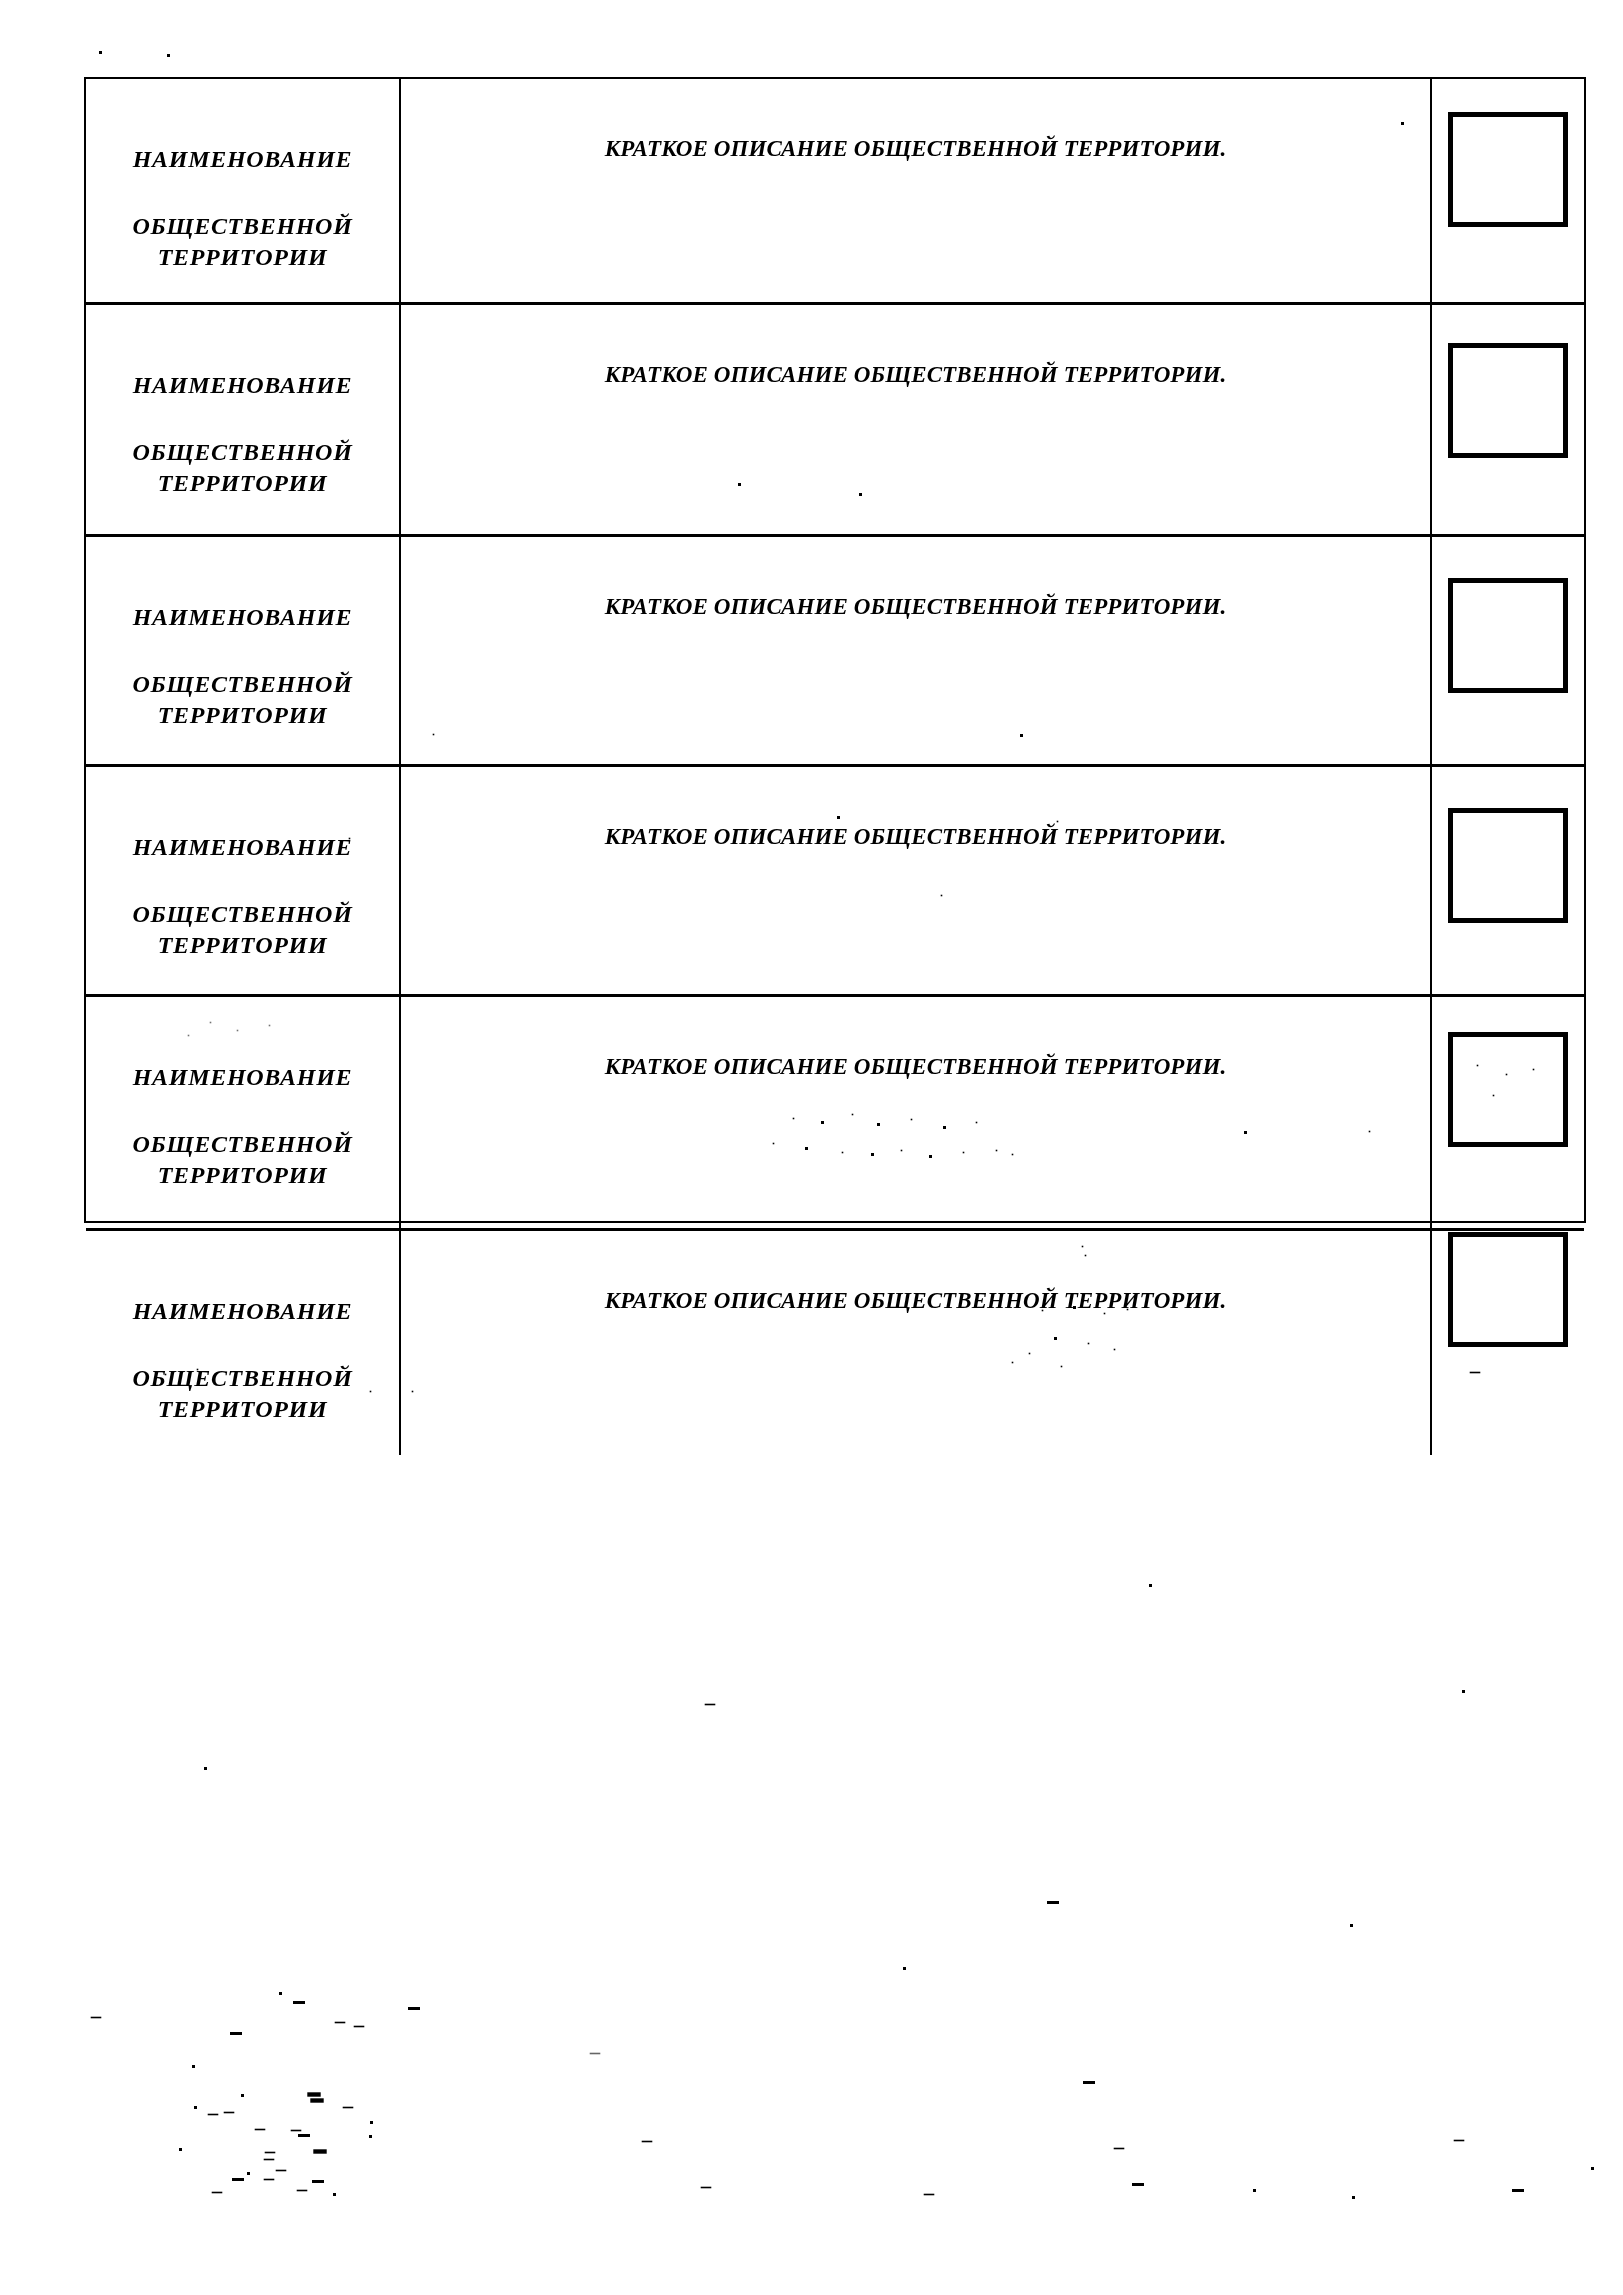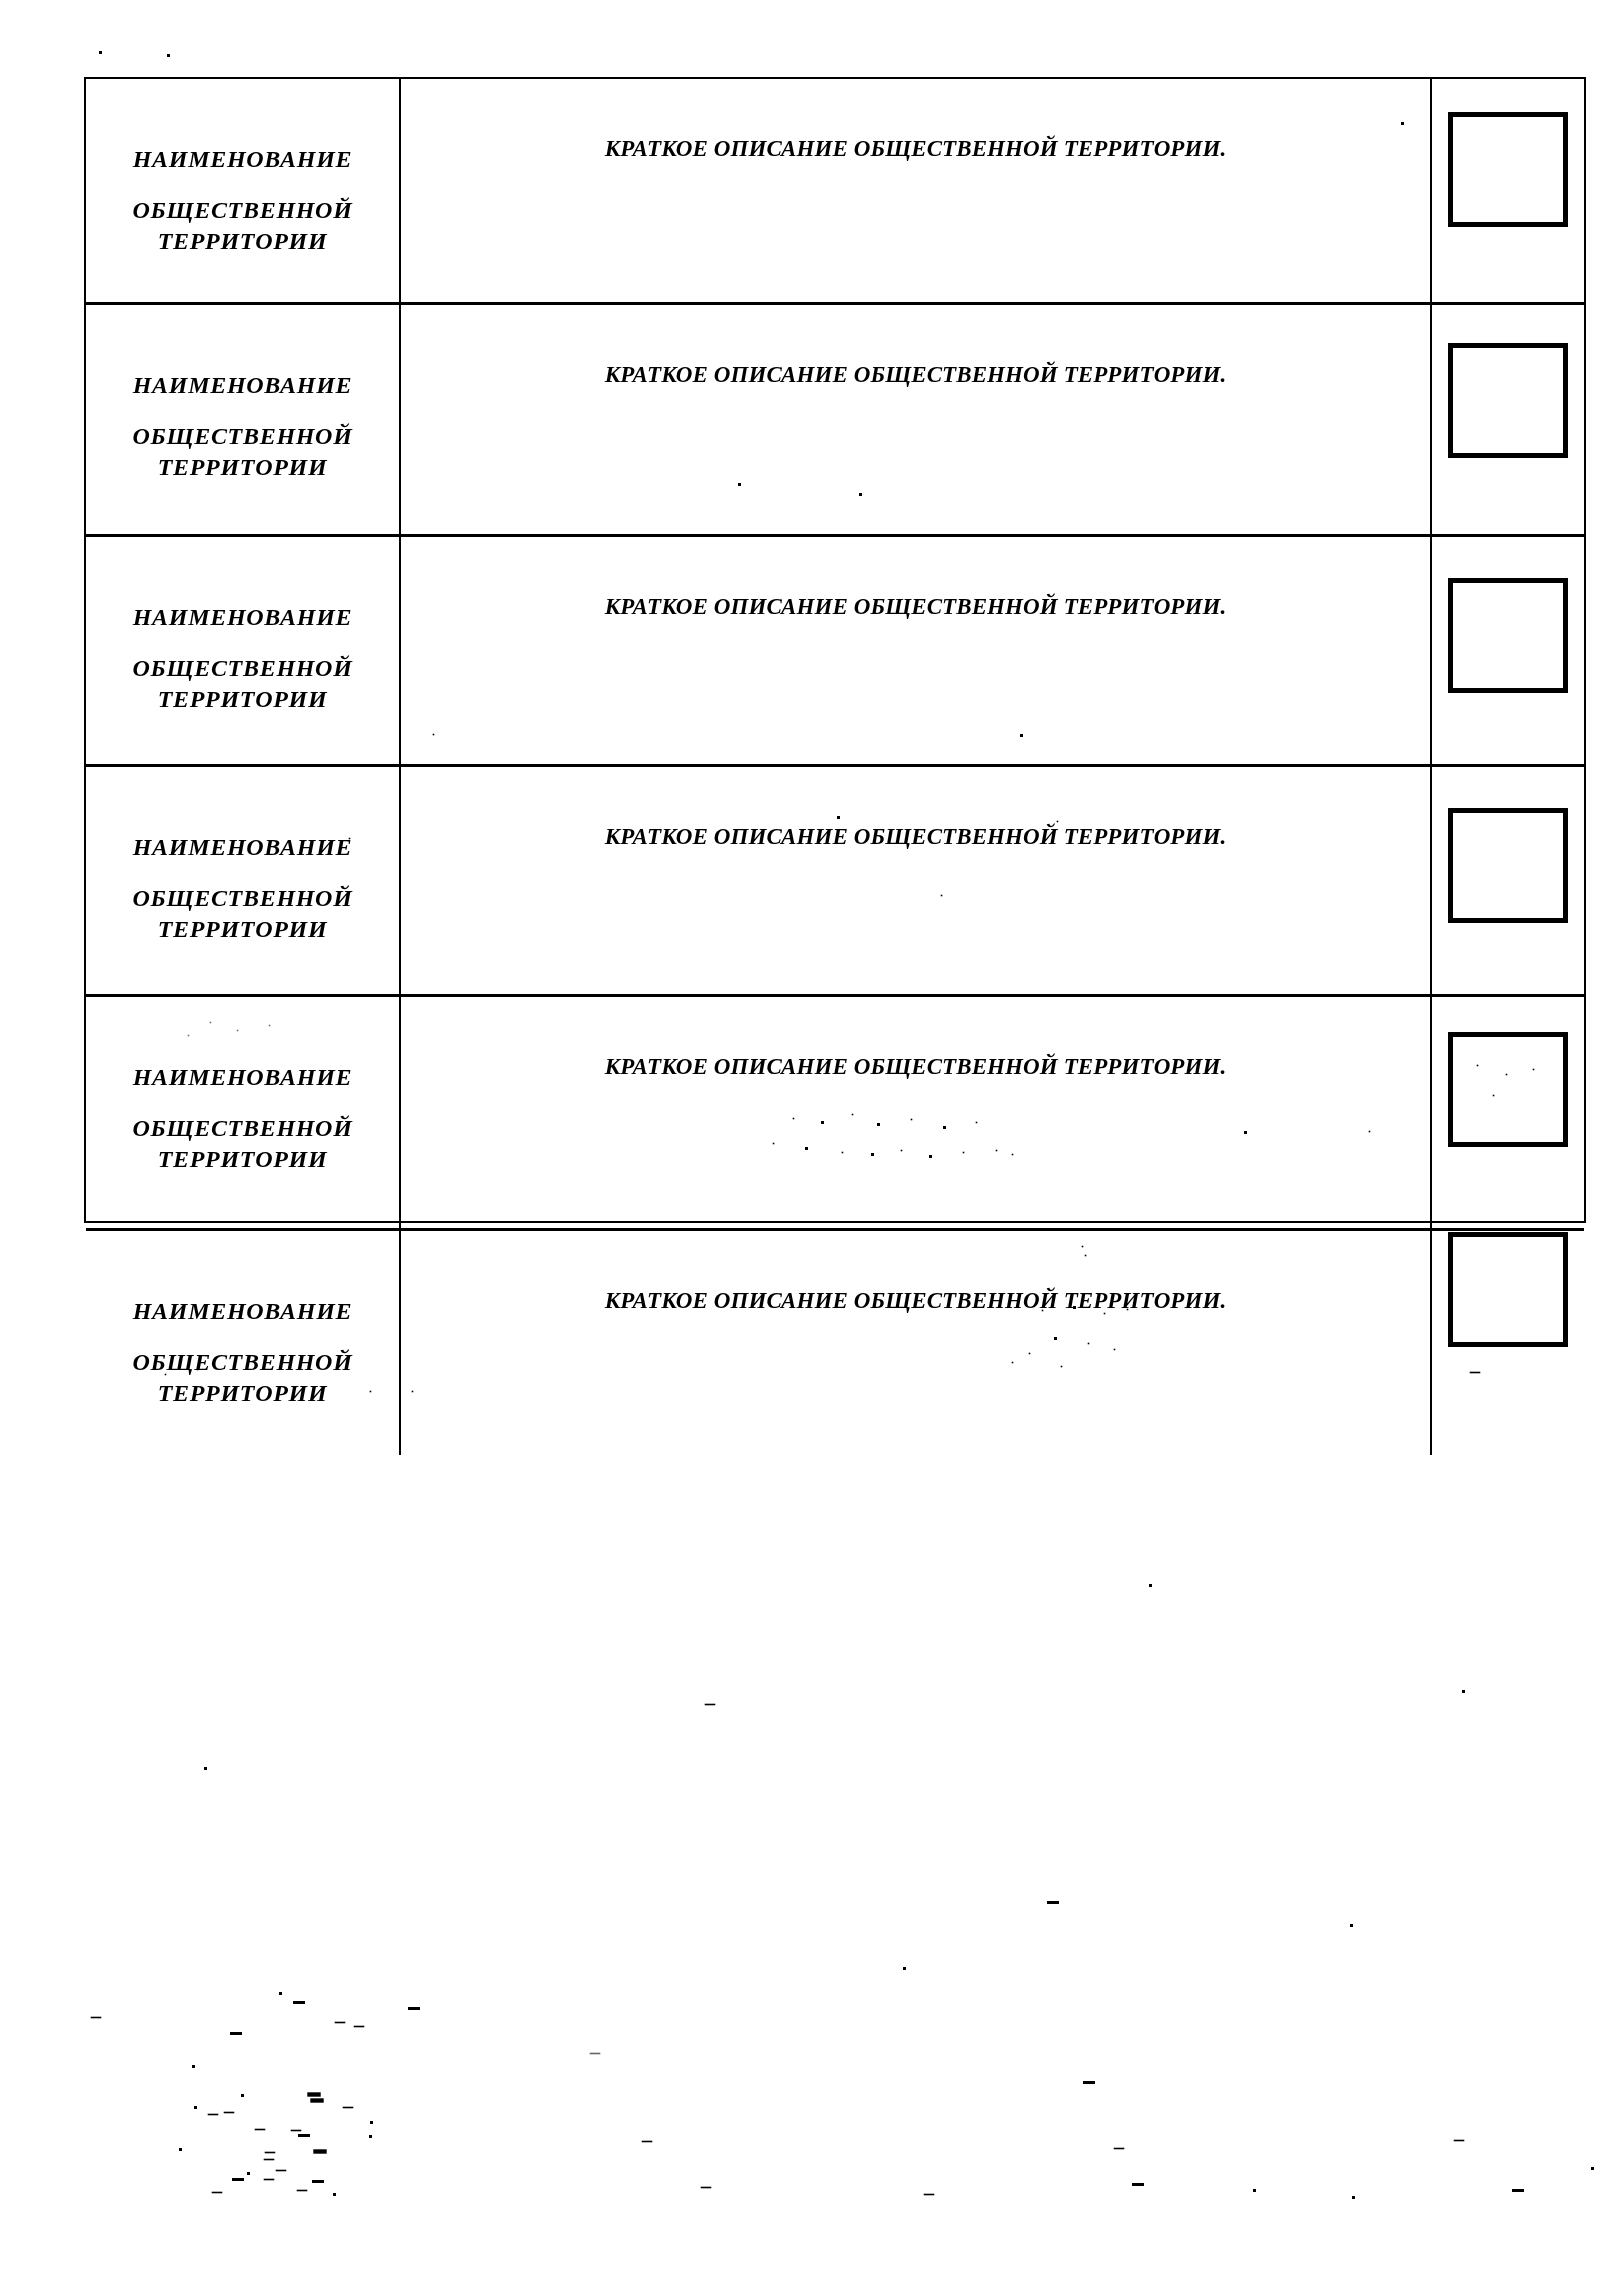--- a/index.html
+++ b/index.html
@@ -64,7 +64,7 @@
     letter-spacing: 0.7px;
     white-space: nowrap;
   }
-  .name-line.gap { margin-top: 20px; }
+  .name-line.gap { margin-top: 36px; }
 
   .desc-line {
     font-style: italic;

